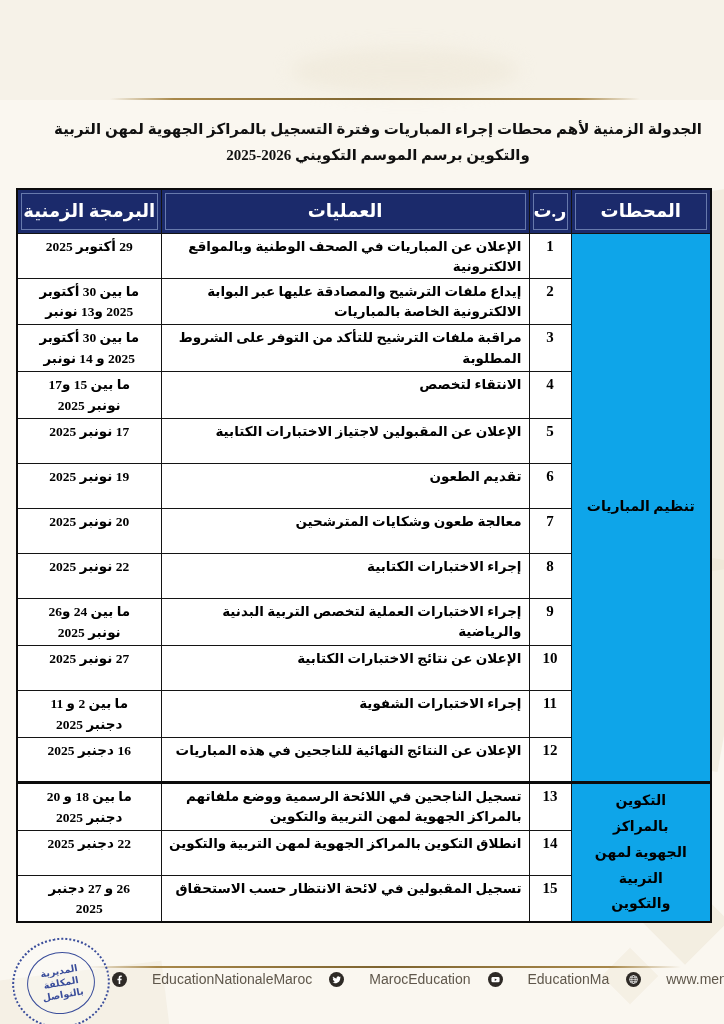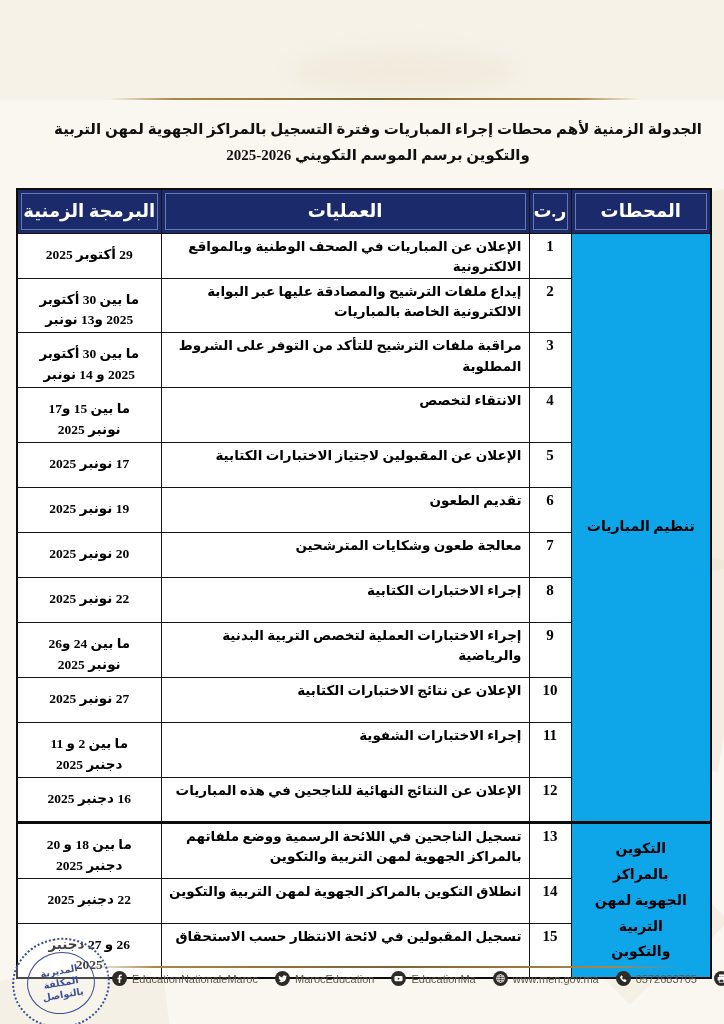--- a/index.html
+++ b/index.html
@@ -44,7 +44,7 @@
   tr.section-start td{border-top:3.2px solid #0c0c0c;margin-left:32px;}
   .num-cell{vertical-align:top;text-align:center;font-weight:bold;font-size:15px;padding-top:4px;background:#fff;}
   .operation-cell{vertical-align:top;text-align:right;font-weight:bold;font-size:13.5px;line-height:1.5;padding:3px 7px 0 4px;background:#fff;}
-  .date-cell{vertical-align:top;text-align:center;font-weight:bold;font-size:13.5px;line-height:1.55;padding-top:11px;white-space:pre-line;background:#fff;}
+  .date-cell{vertical-align:top;text-align:center;font-weight:bold;font-size:13.5px;line-height:1.55;padding-top:3px;white-space:pre-line;background:#fff;}
   .station-cell{vertical-align:middle;text-align:center;font-weight:bold;font-size:14px;line-height:1.85;white-space:pre-line;background:#0ea5e9;}
   
   .seal{

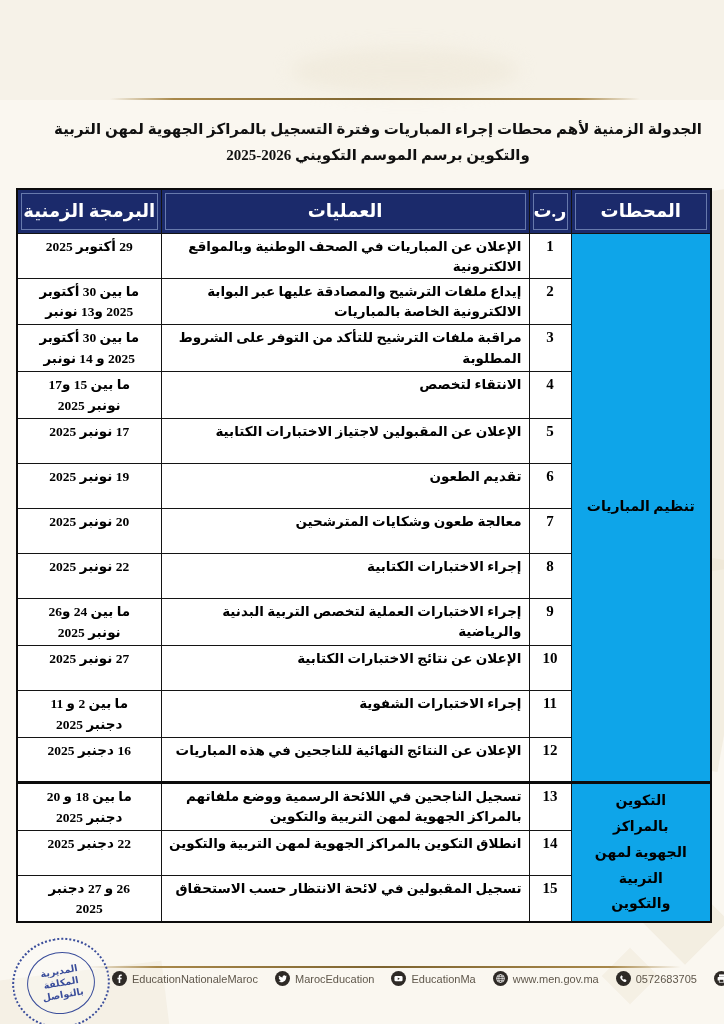--- a/index.html
+++ b/index.html
@@ -68,7 +68,7 @@
   .social-item svg{width:15px;height:15px;display:block;}
   .social-label{
     font-family:"Liberation Sans","DejaVu Sans",sans-serif;
-    font-size:11px;color:#5f574b;white-space:nowrap;
+    font-size:14px;color:#5f574b;white-space:nowrap;margin-left:20px;
   }
 </style>
 </head>

